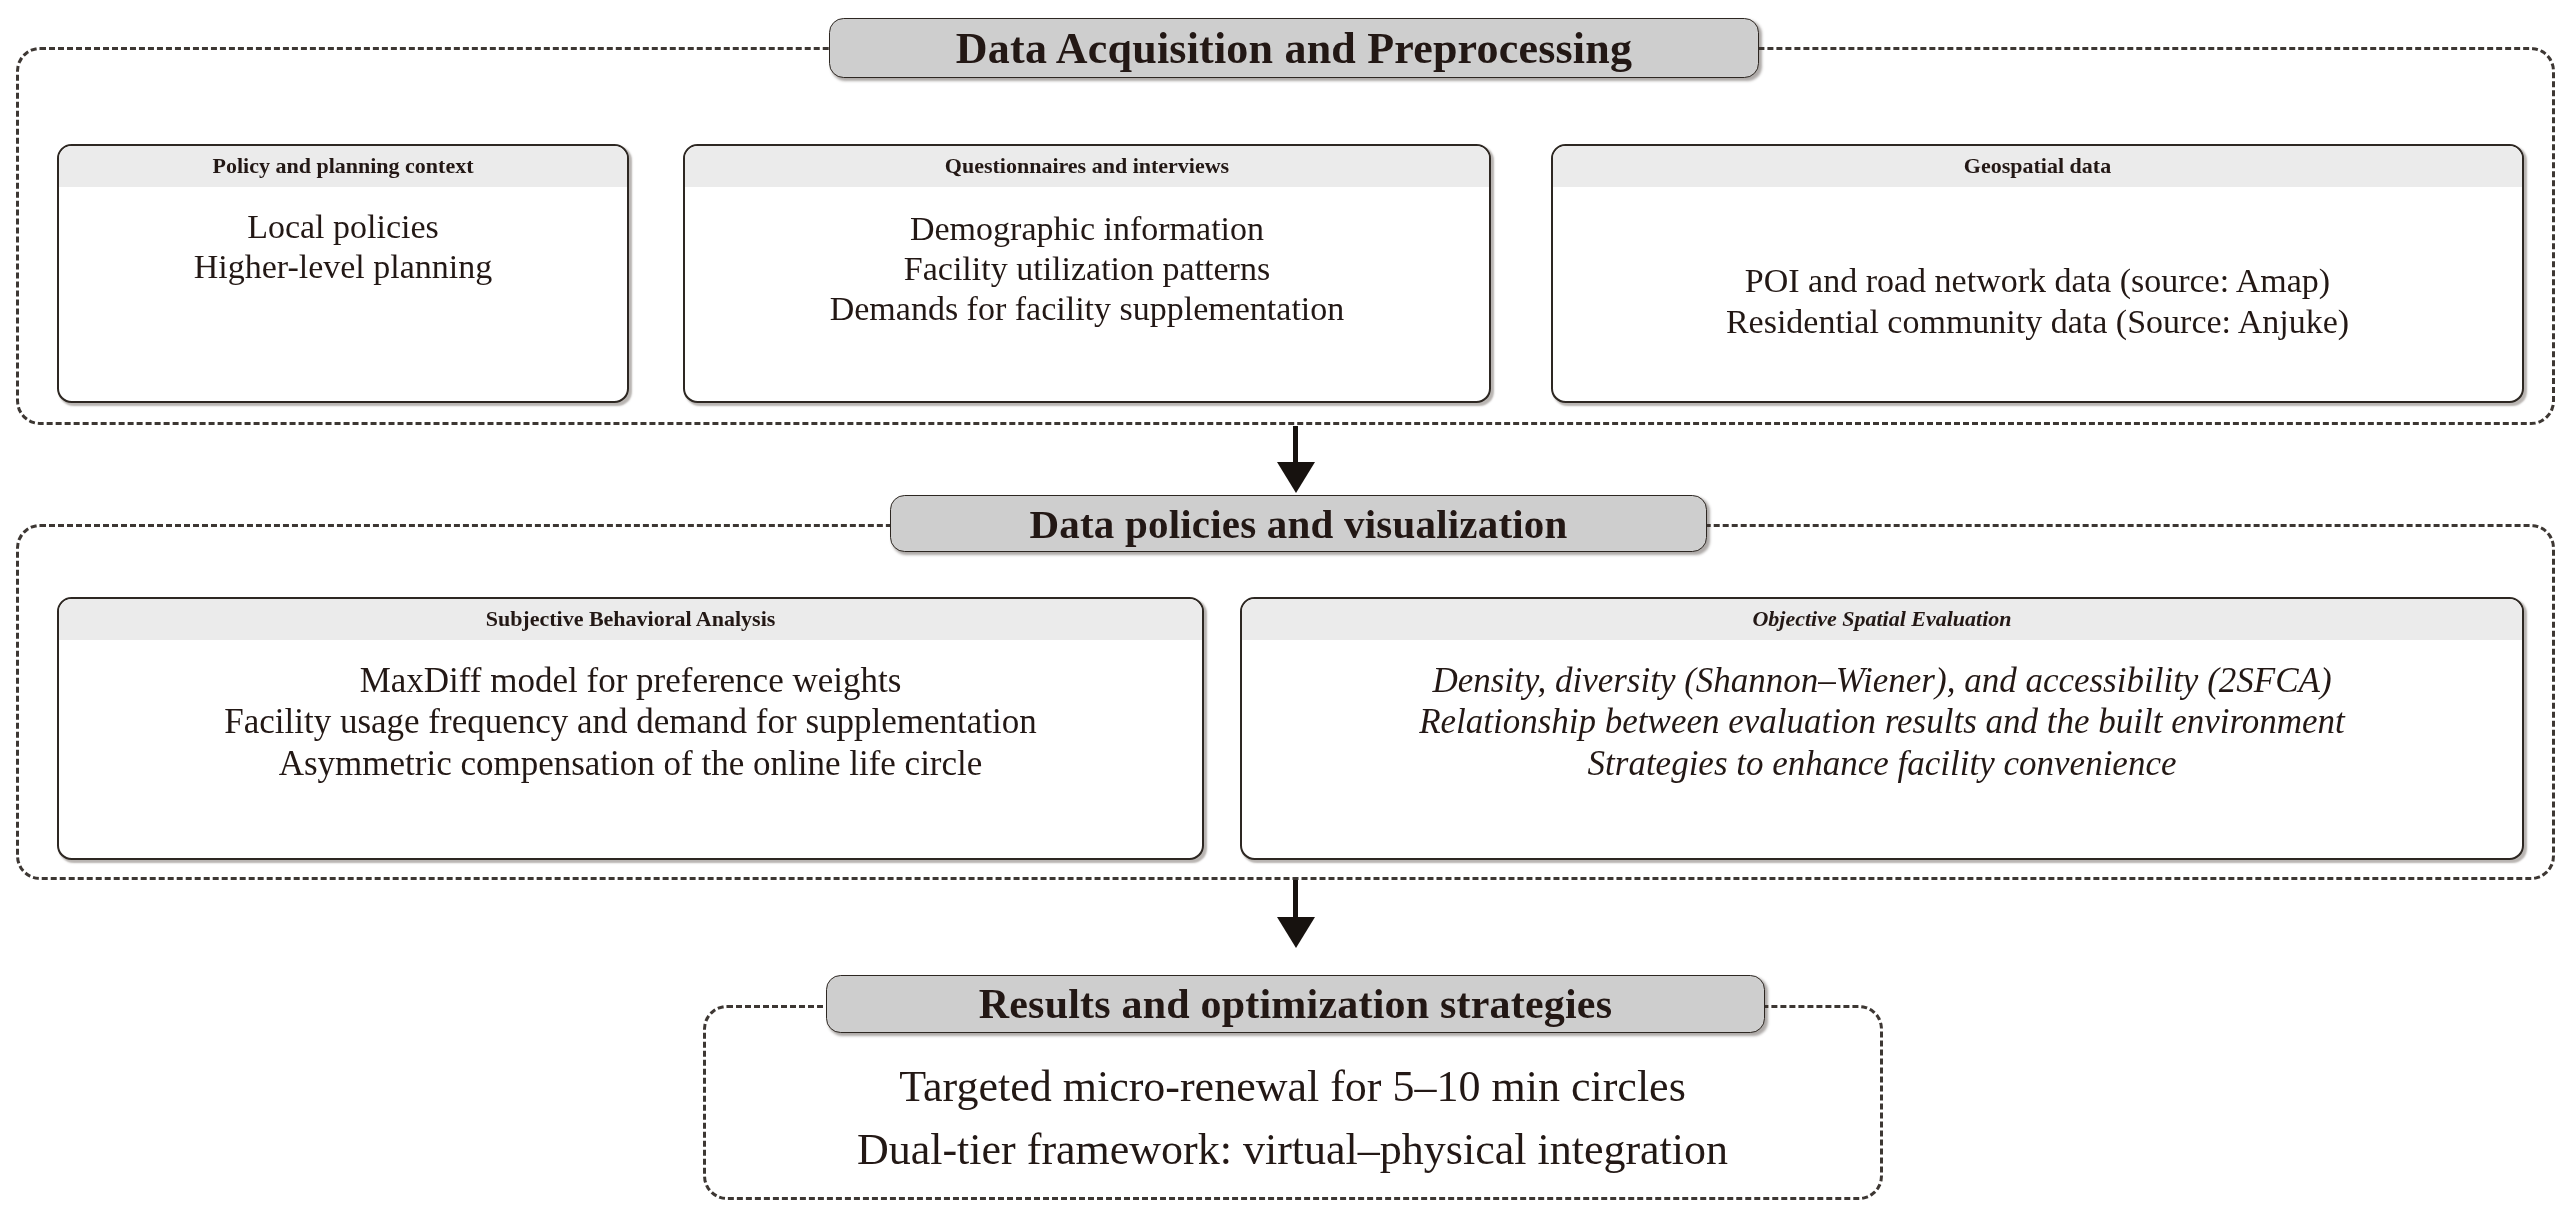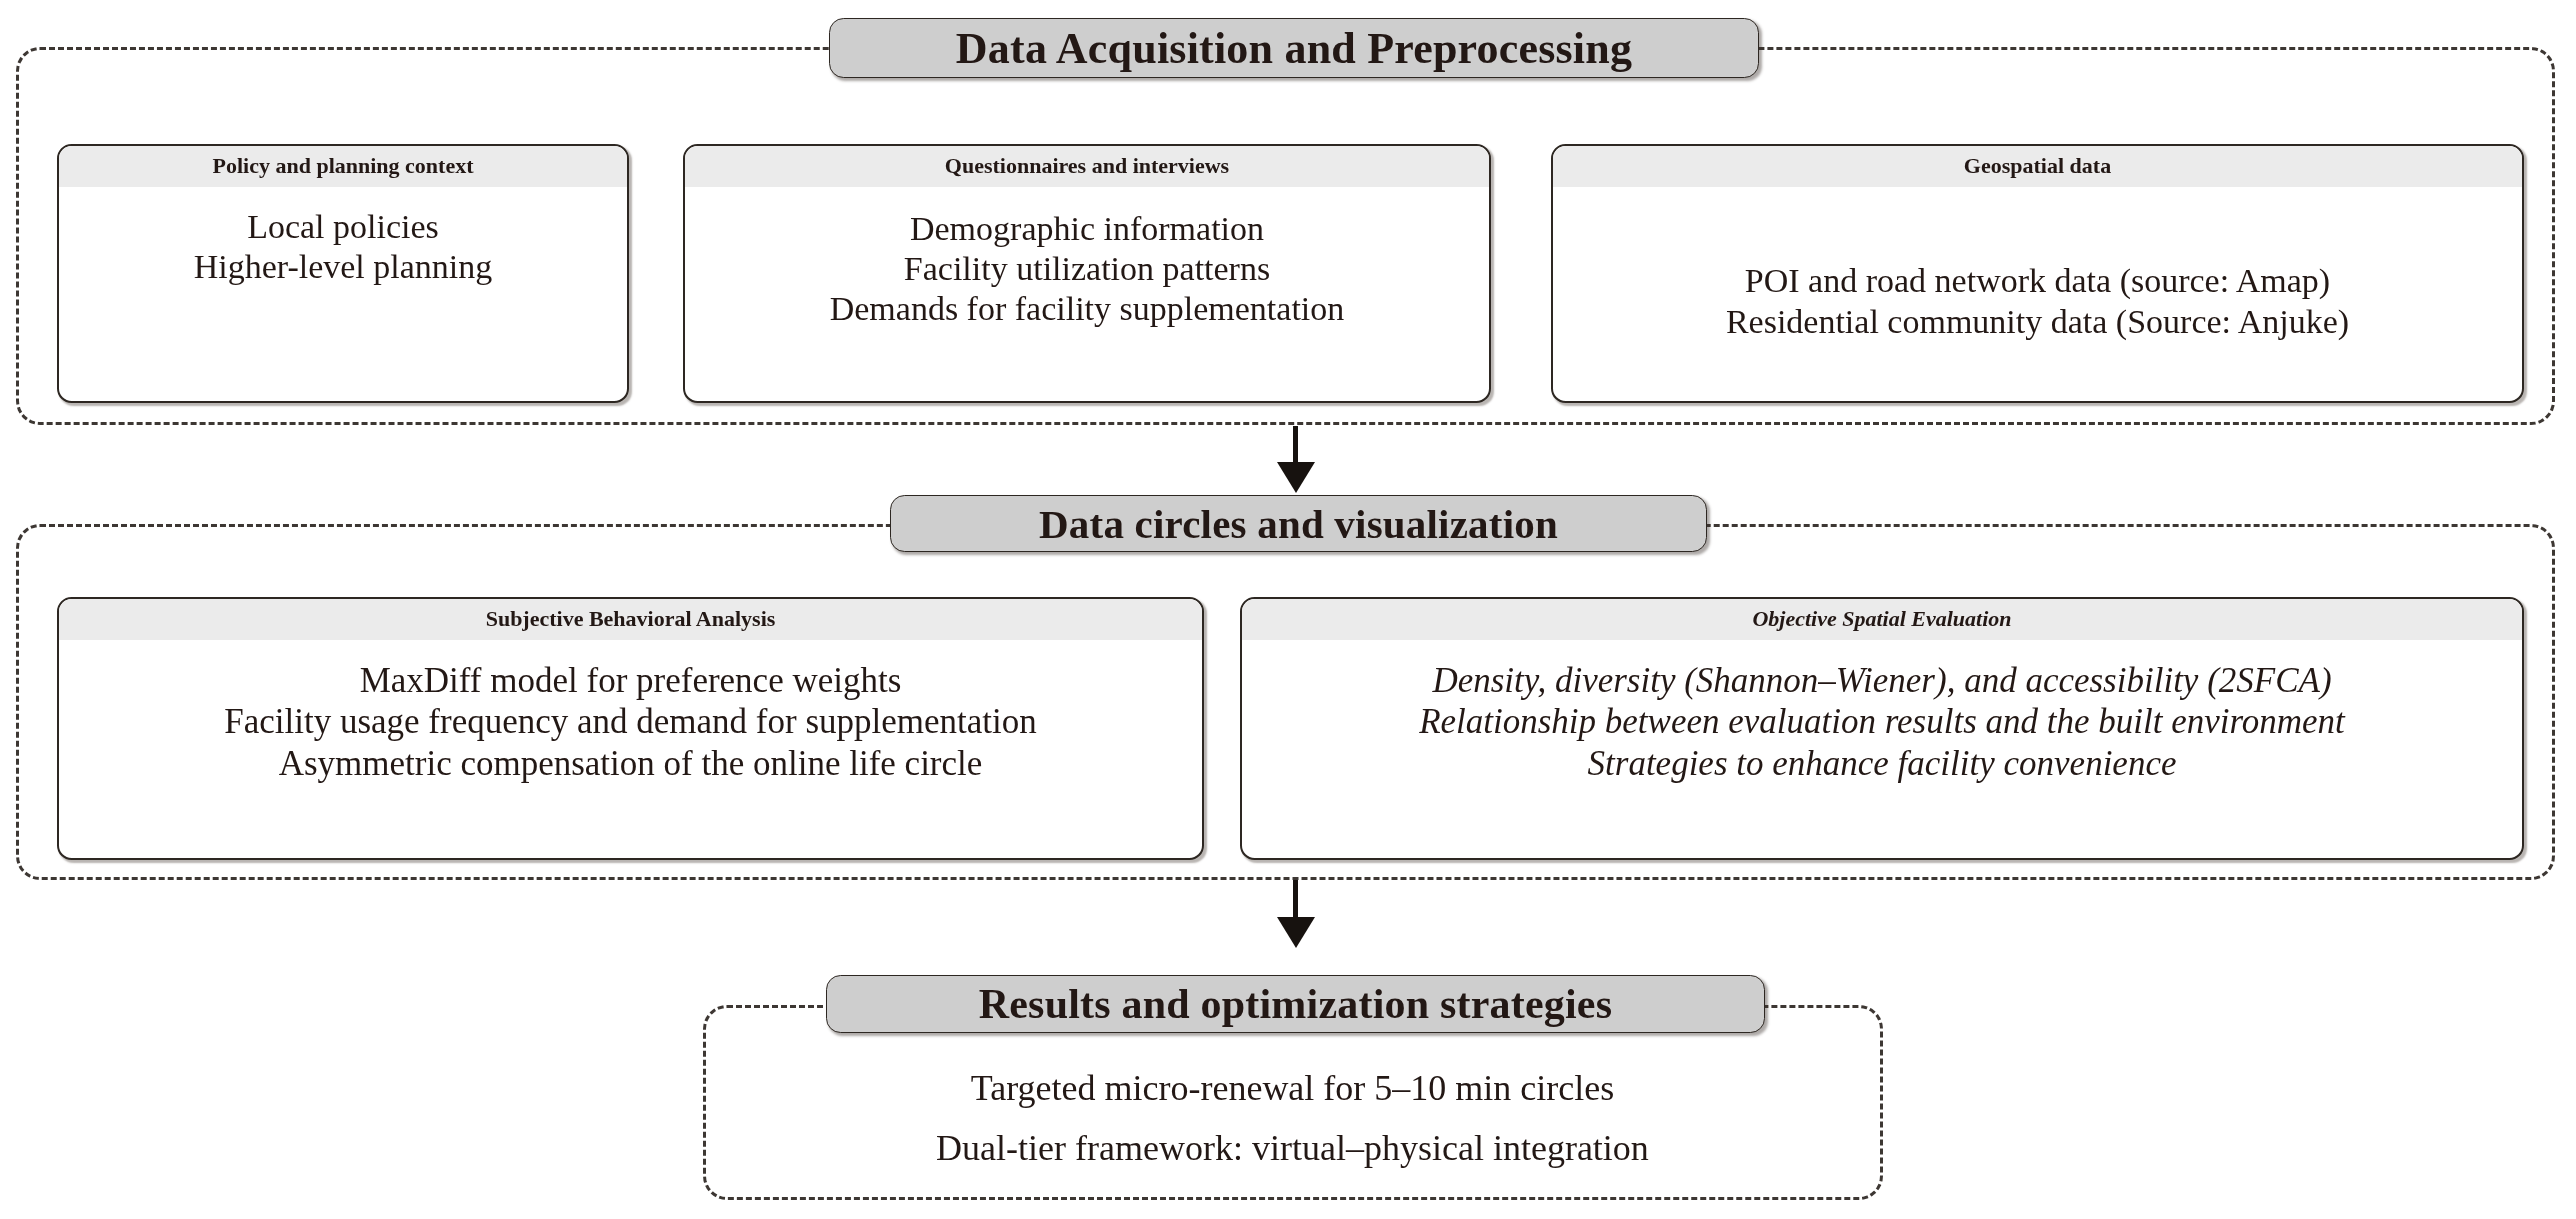--- a/index.html
+++ b/index.html
@@ -204,7 +204,7 @@
 
   <div class="stage" id="stage-2"></div>
 
-  <div class="stage-title" id="stage-title-2">Data circles and visualization</div>
+  <div class="stage-title" id="stage-title-2">Data policies and visualization</div>
 
   <div class="card" id="card-subjective">
     <div class="card-header">Subjective Behavioral Analysis</div>

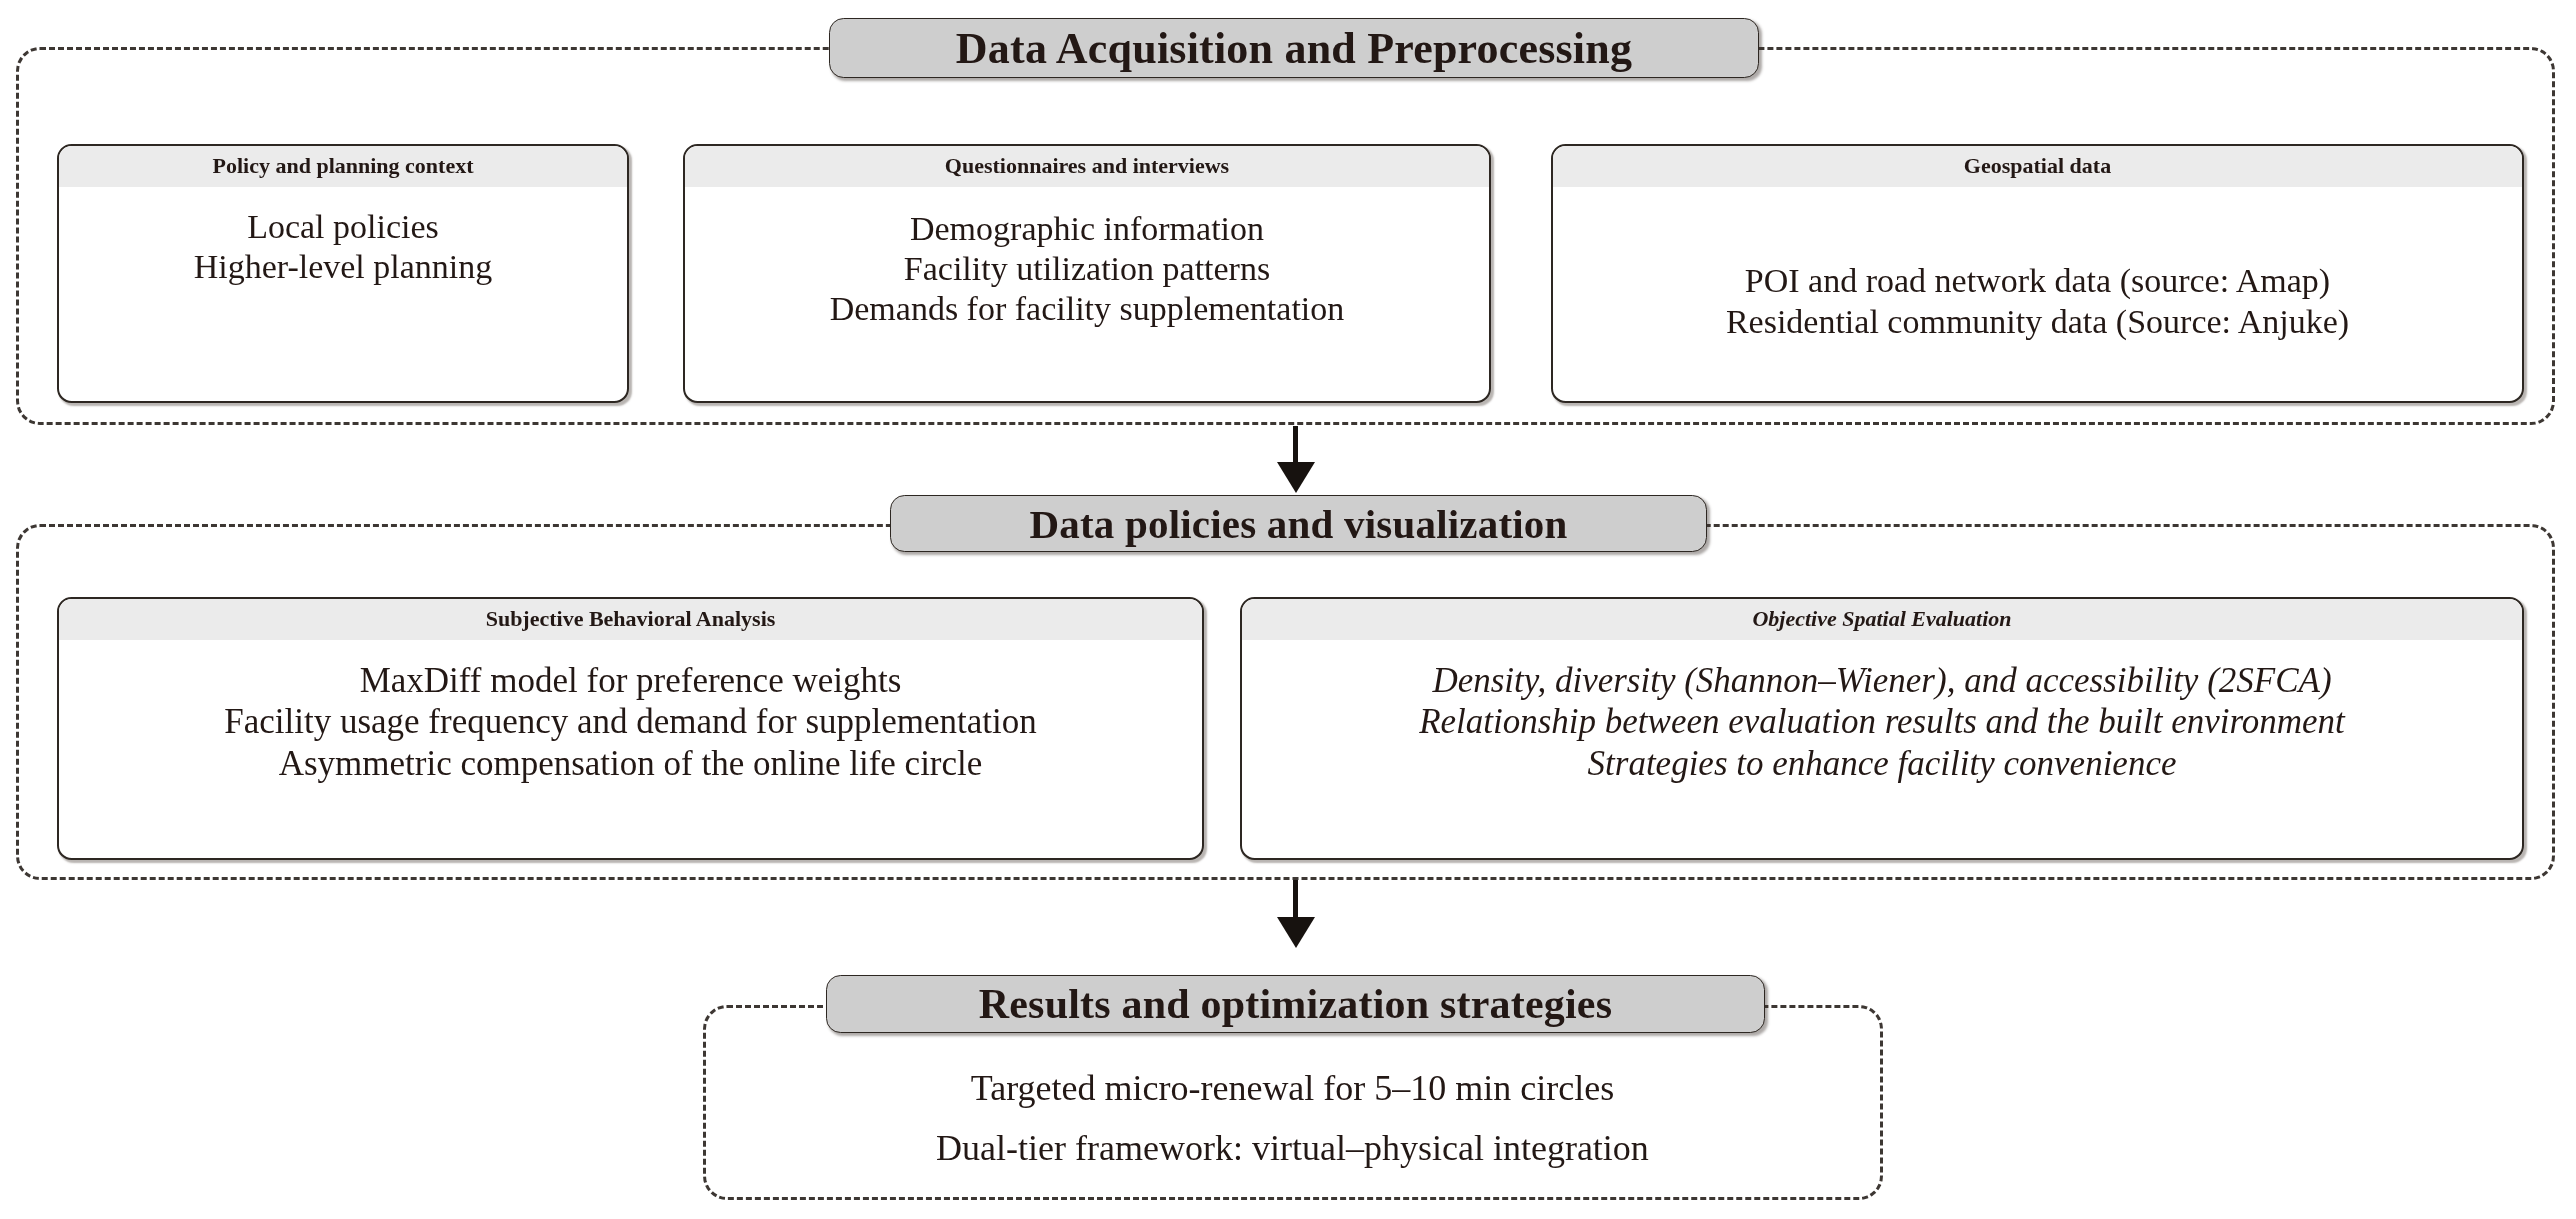--- a/index.html
+++ b/index.html
@@ -137,7 +137,7 @@
     align-items: center;
     justify-content: space-evenly;
   }
-  .stage3-body .card-line { font-size: 36px; }
+  .stage3-body .card-line { font-size: 44px; }
 
   
   .arrow {

